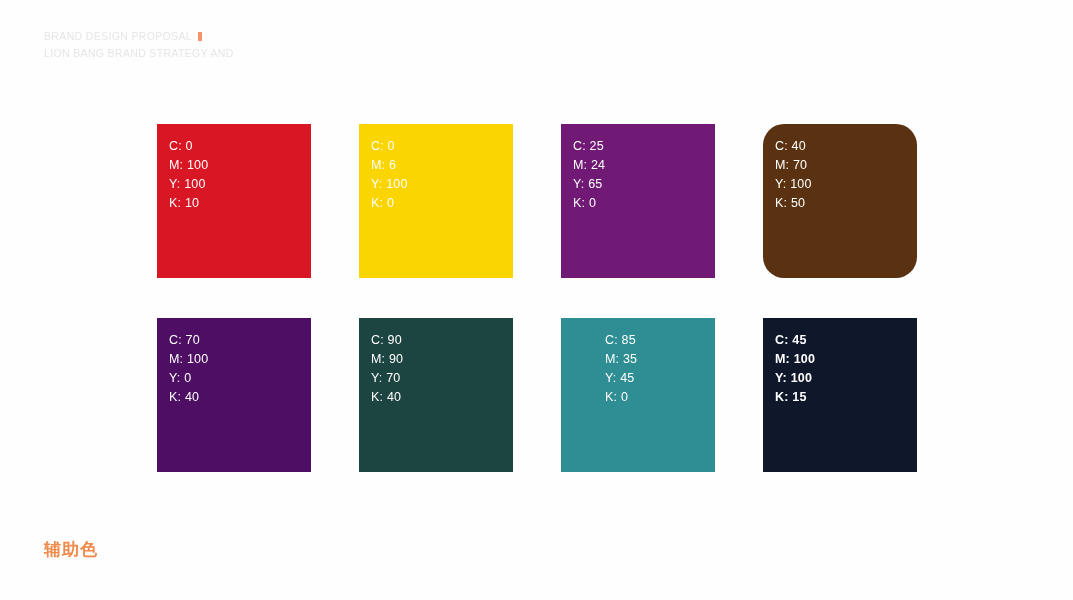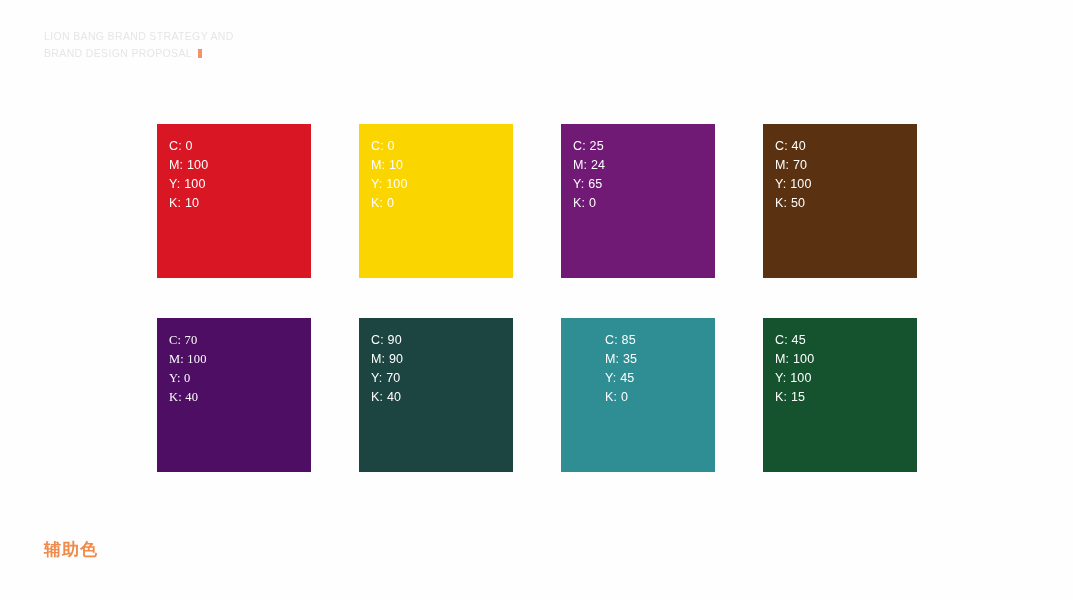--- a/index.html
+++ b/index.html
@@ -96,11 +96,11 @@
 <div class="slide" style="background: rgb(254, 254, 254);">
 
   <div class="header">
-    <div class="header-line" style="color: rgb(230, 230, 230);">LION BANG BRAND STRATEGY AND</div>
     <div class="header-line header-line-2" style="color: rgb(230, 230, 230);">
       <span>BRAND DESIGN PROPOSAL</span>
       <span class="header-mark" style="background: rgb(240, 128, 80);"></span>
     </div>
+    <div class="header-line" style="color: rgb(230, 230, 230);">LION BANG BRAND STRATEGY AND</div>
   </div>
 
   <div class="swatch-grid">

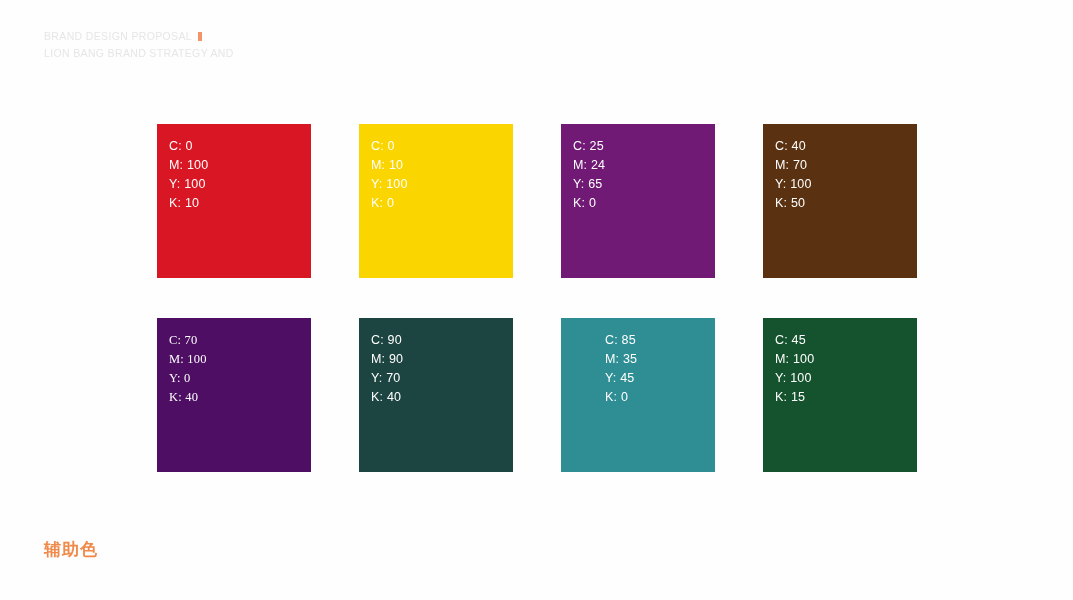--- a/index.html
+++ b/index.html
@@ -128,7 +128,7 @@
           <div class="swatch-line">K: 0</div>
         </div>
       </div>
-      <div class="swatch" style="background: rgb(91, 50, 17);">
+      <div class="swatch" style="background: rgb(91, 50, 17); border-radius: 21px;">
         <div class="swatch-values">
           <div class="swatch-line">C: 40</div>
           <div class="swatch-line">M: 70</div>

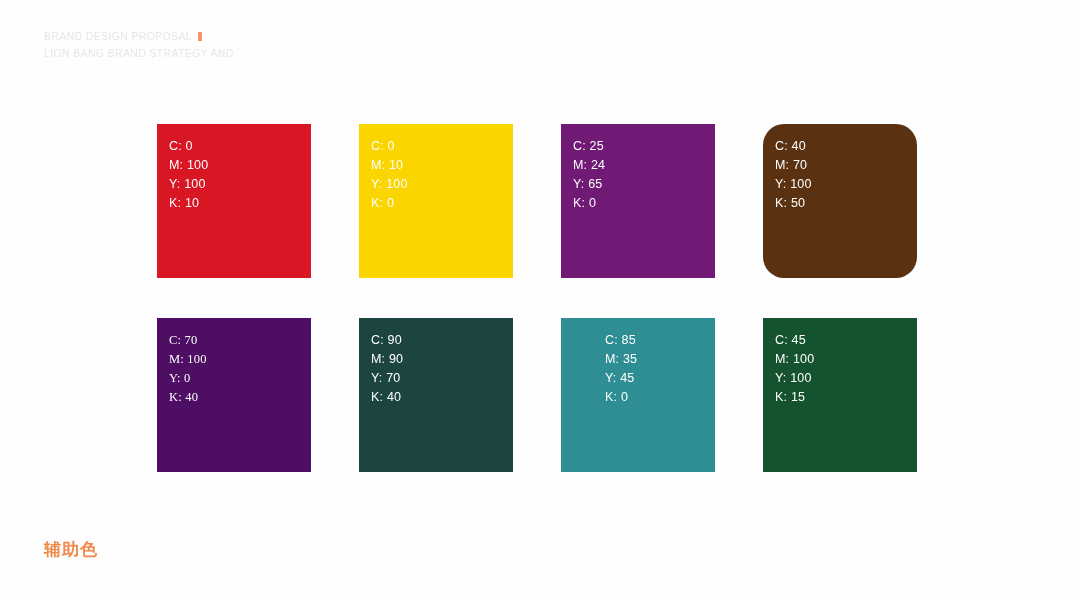--- a/index.html
+++ b/index.html
@@ -115,7 +115,7 @@
       <div class="swatch" style="background: rgb(251, 213, 0);">
         <div class="swatch-values">
           <div class="swatch-line">C: 0</div>
-          <div class="swatch-line">M: 10</div>
+          <div class="swatch-line">M: 6</div>
           <div class="swatch-line">Y: 100</div>
           <div class="swatch-line">K: 0</div>
         </div>

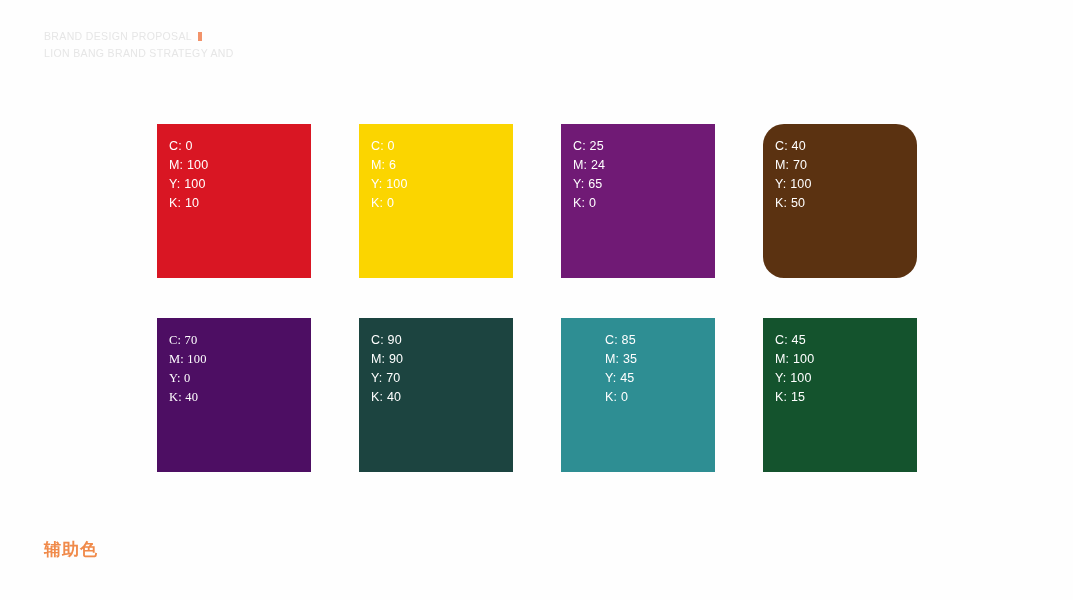--- a/index.html
+++ b/index.html
@@ -136,7 +136,7 @@
           <div class="swatch-line">K: 50</div>
         </div>
       </div>
-      <div class="swatch" style="background: rgb(77, 14, 99); font-family: Liberation Serif, serif;">
+      <div class="swatch" style="background: rgb(77, 14, 99);">
         <div class="swatch-values">
           <div class="swatch-line">C: 70</div>
           <div class="swatch-line">M: 100</div>

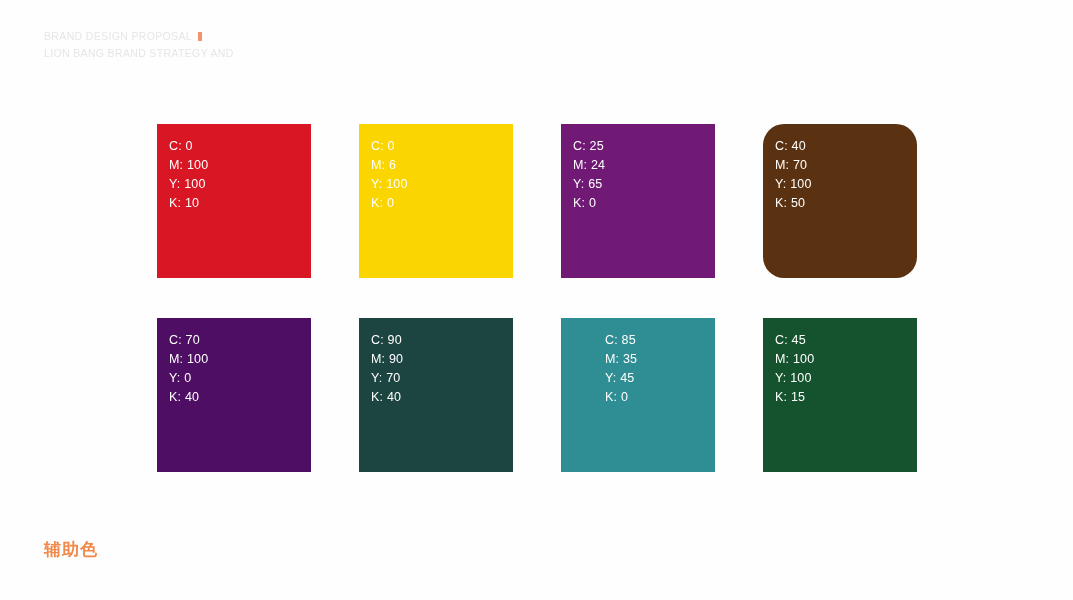--- a/index.html
+++ b/index.html
@@ -160,7 +160,7 @@
           <div class="swatch-line">K: 0</div>
         </div>
       </div>
-      <div class="swatch" style="background: #14532d;">
+      <div class="swatch" style="background: #0f172a; font-weight: bold;">
         <div class="swatch-values">
           <div class="swatch-line">C: 45</div>
           <div class="swatch-line">M: 100</div>

